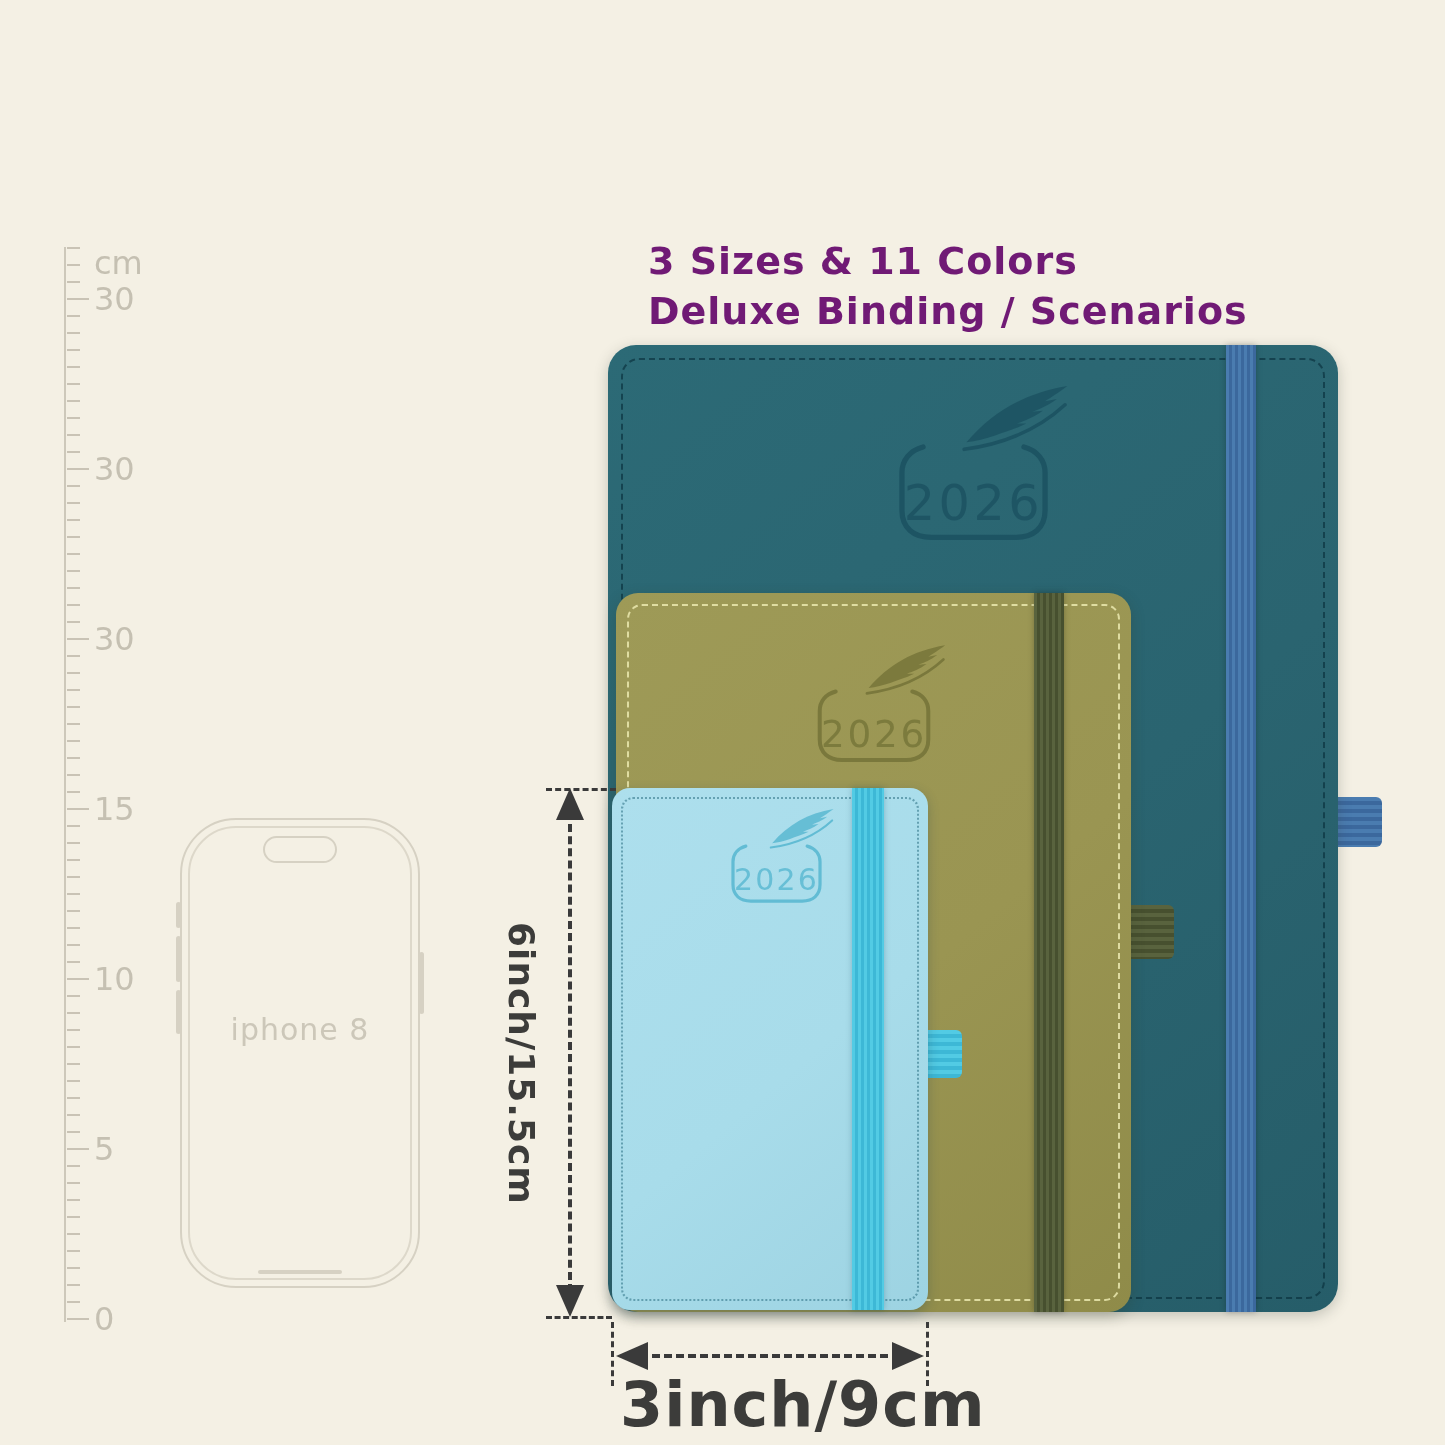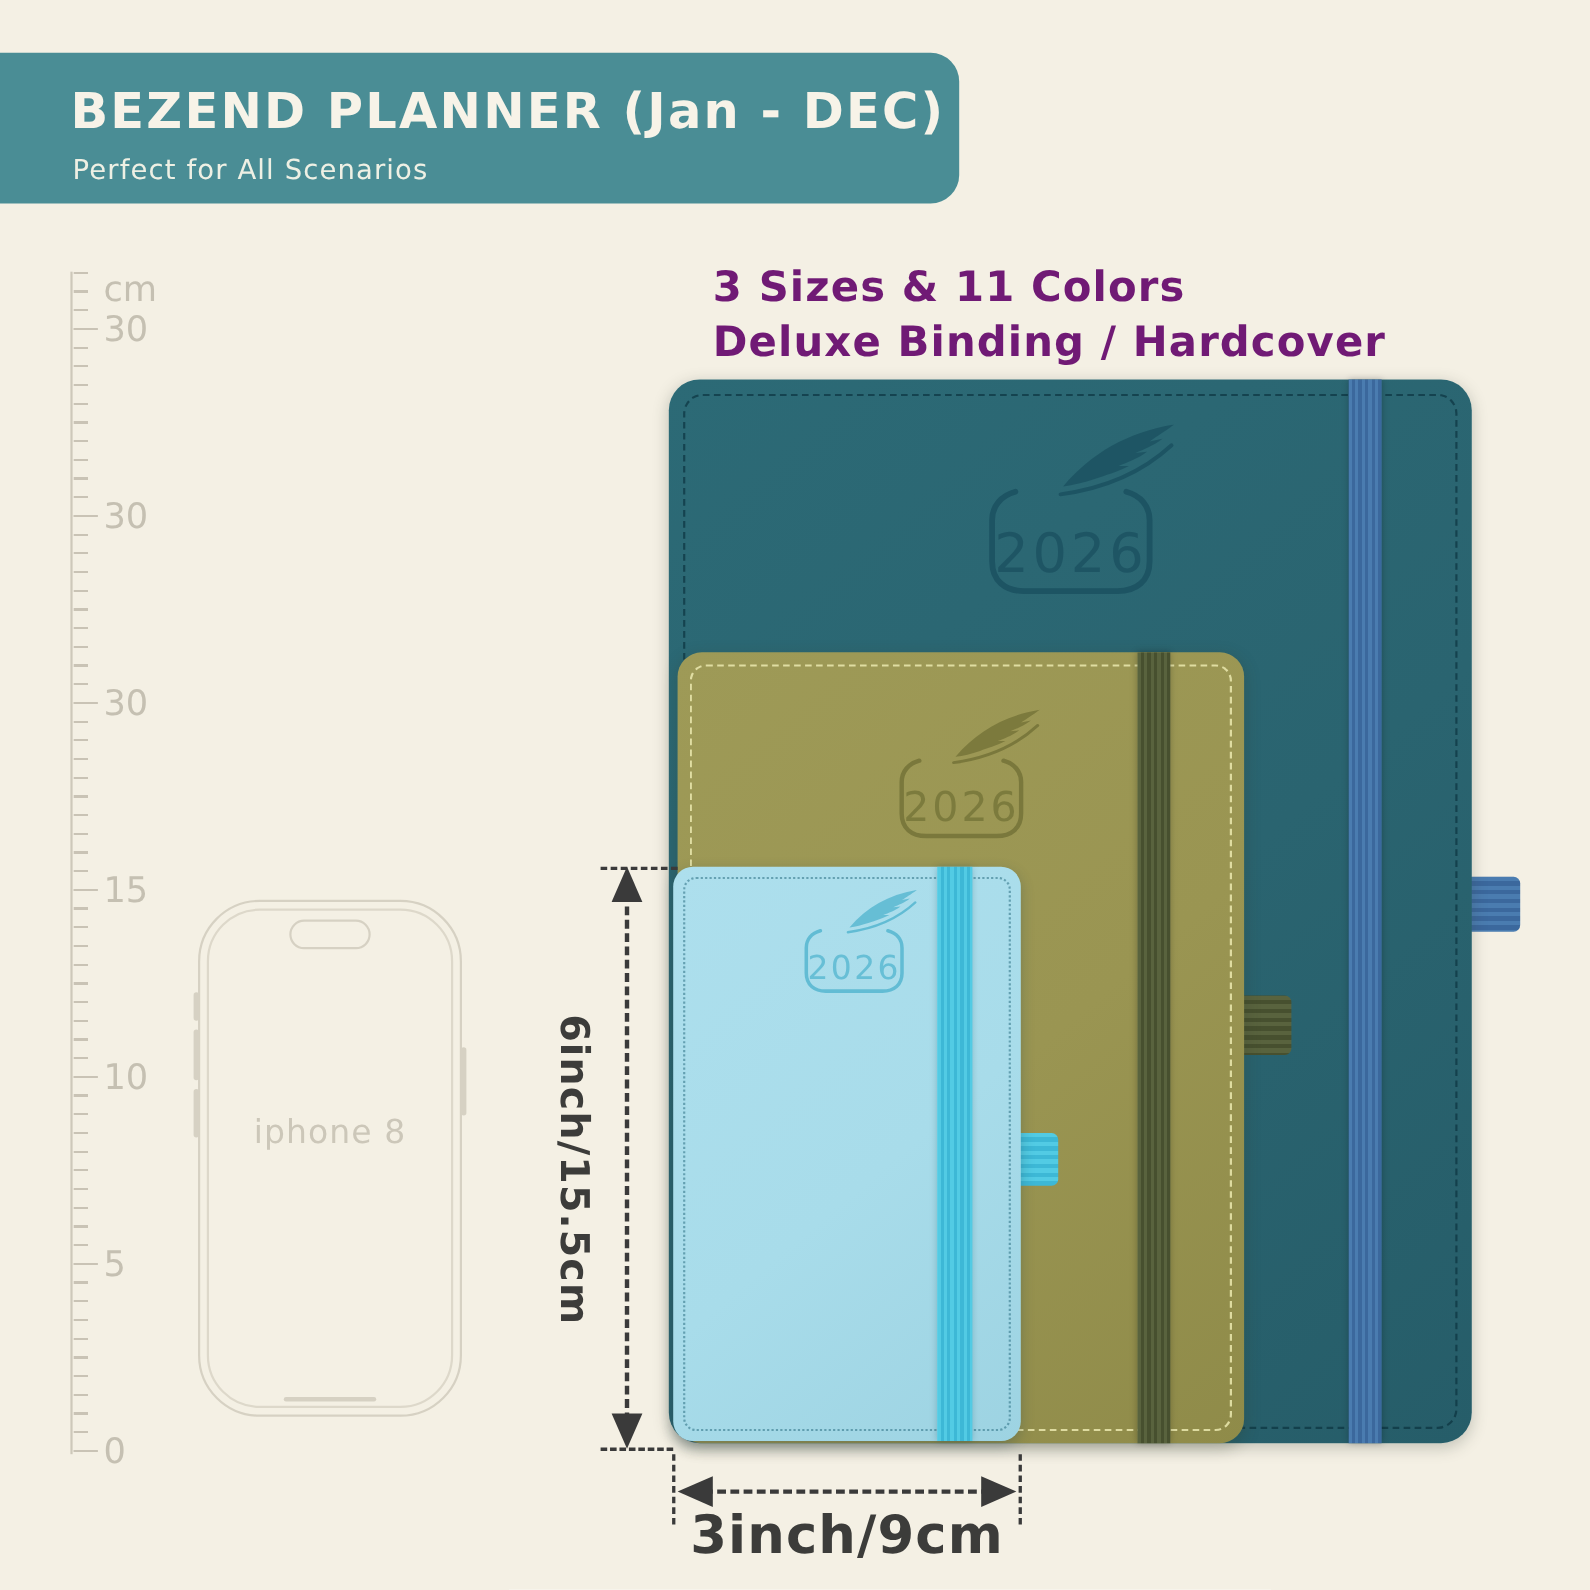--- a/index.html
+++ b/index.html
@@ -151,10 +151,6 @@
 
 <div id="canvas">
 
-  <div class="banner">
-    <div class="banner-title">BEZEND PLANNER (Jan - DEC)</div>
-    <div class="banner-sub">Perfect for All Scenarios</div>
-  </div>
 
   <div class="info">
     <div class="info-line">3 Sizes &amp; 11 Colors</div>

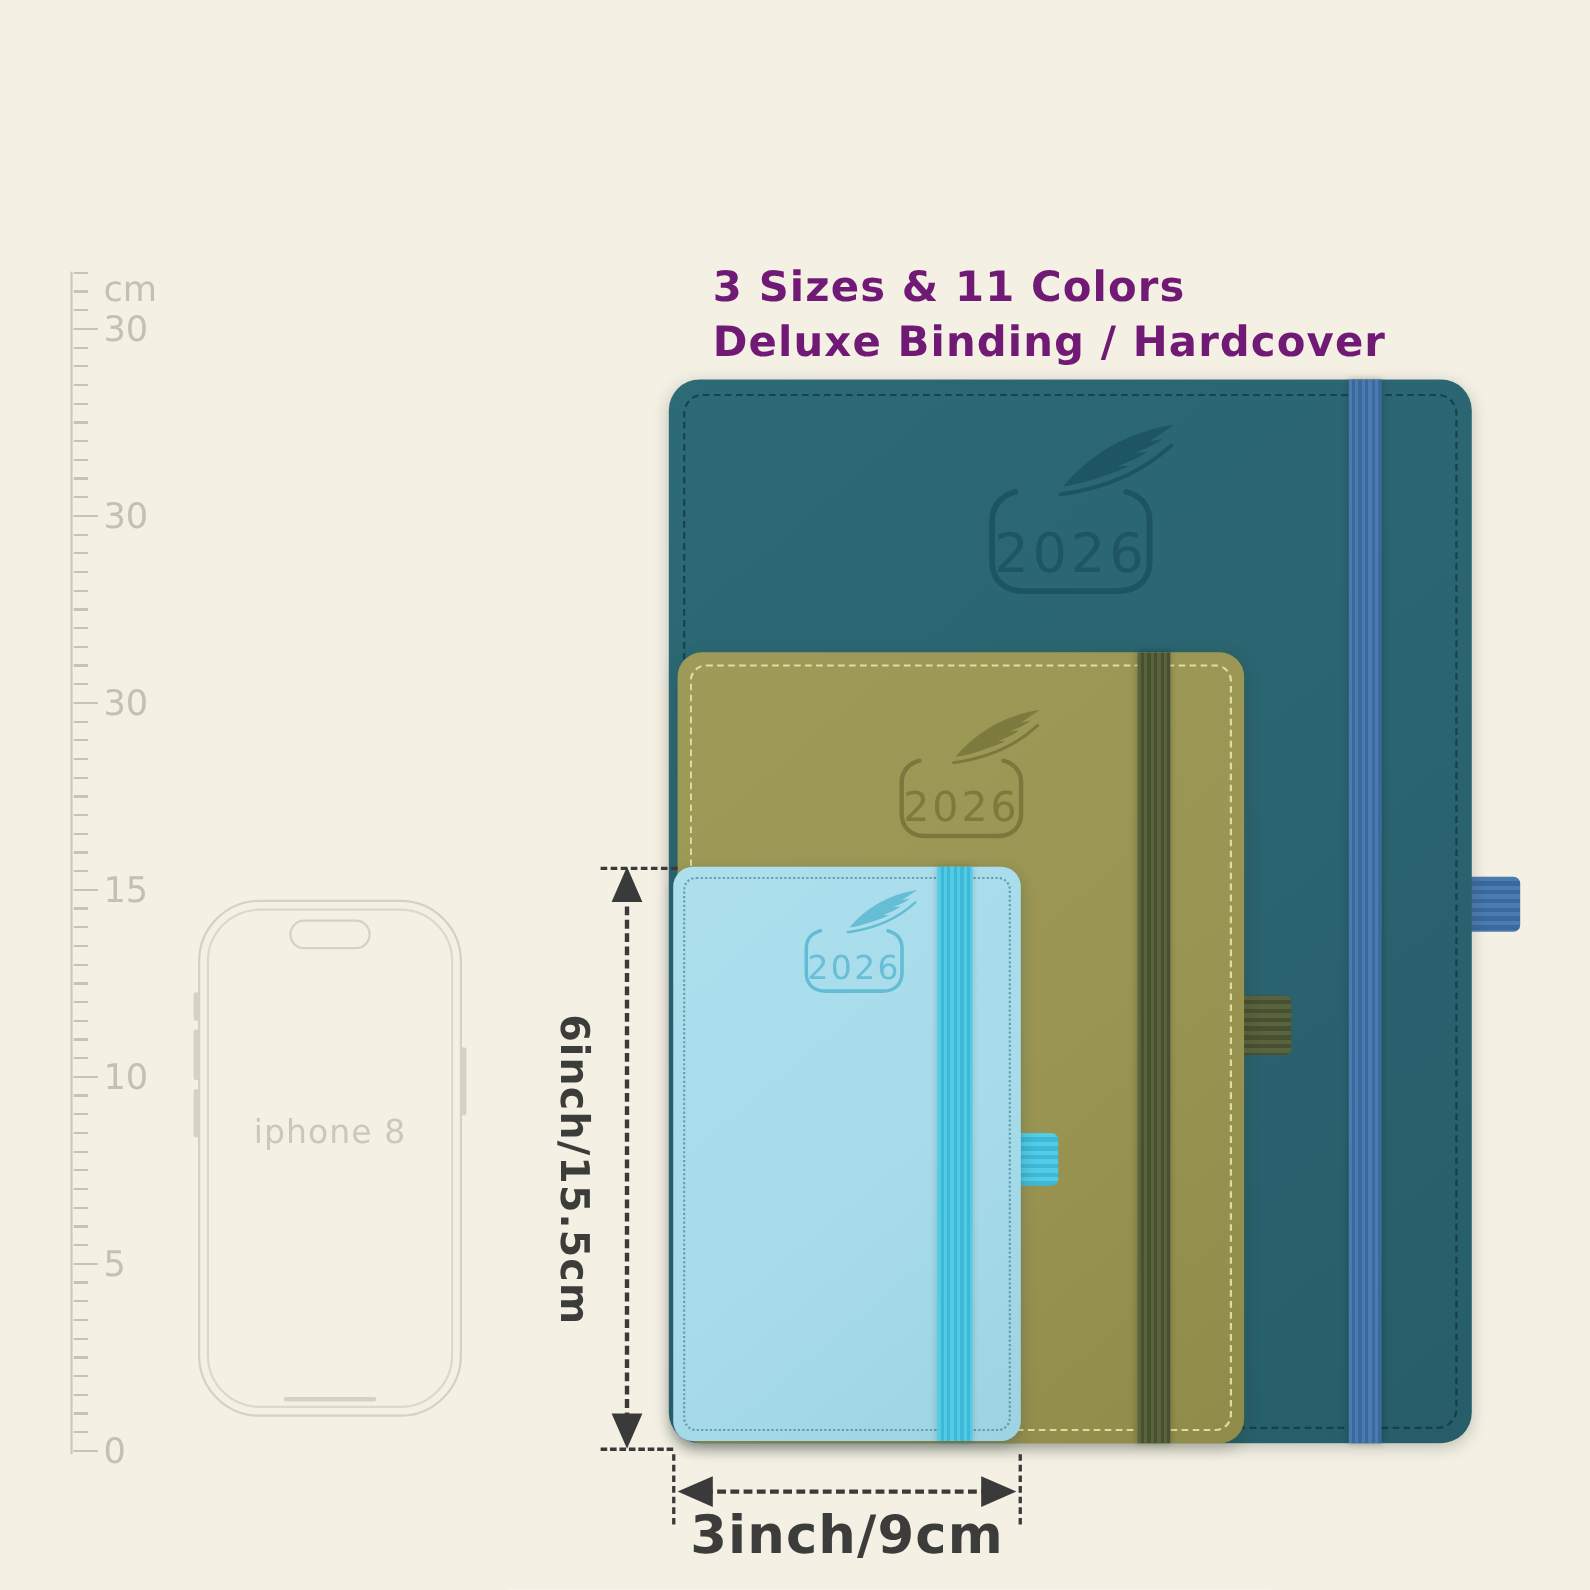--- a/index.html
+++ b/index.html
@@ -154,7 +154,7 @@
 
   <div class="info">
     <div class="info-line">3 Sizes &amp; 11 Colors</div>
-    <div class="info-line">Deluxe Binding / Hardcover</div>
+    <div class="info-line">Deluxe Binding / Scenarios</div>
   </div>
 
   <div>

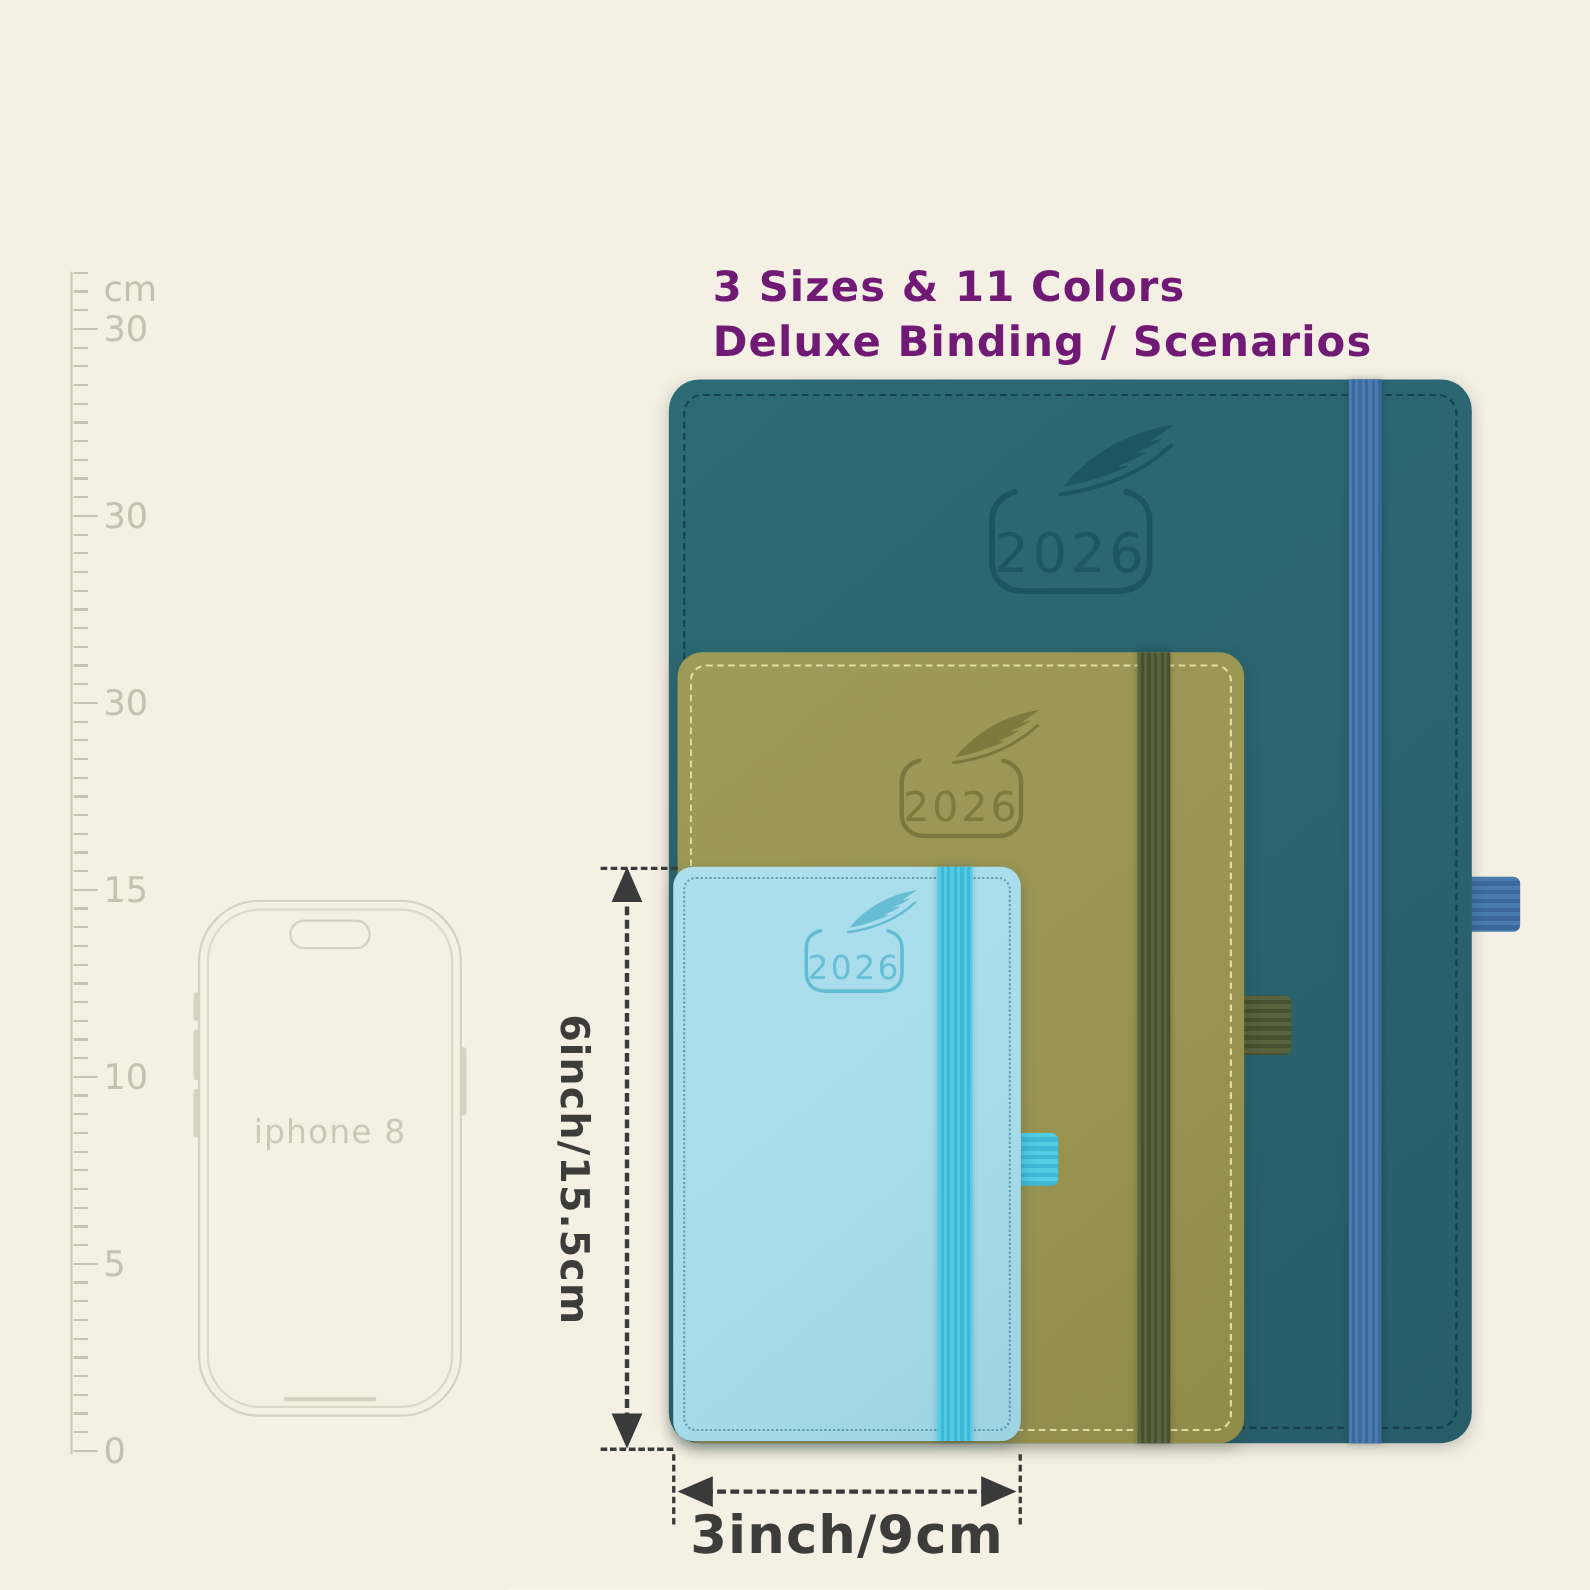--- a/index.html
+++ b/index.html
@@ -143,7 +143,7 @@
   .arrow-right{left:892px;top:1342px;border-top:14px solid transparent;border-bottom:14px solid transparent;border-left:32px solid #3a3a3a;}
   .dim-width-label{
     position:absolute;left:620px;top:1368px;width:300px;text-align:center;
-    font-size:48px;font-weight:bold;color:#3c3c3a;letter-spacing:1px;white-space:nowrap;
+    font-size:62px;font-weight:bold;color:#3c3c3a;letter-spacing:1px;white-space:nowrap;
   }
 </style>
 </head>

